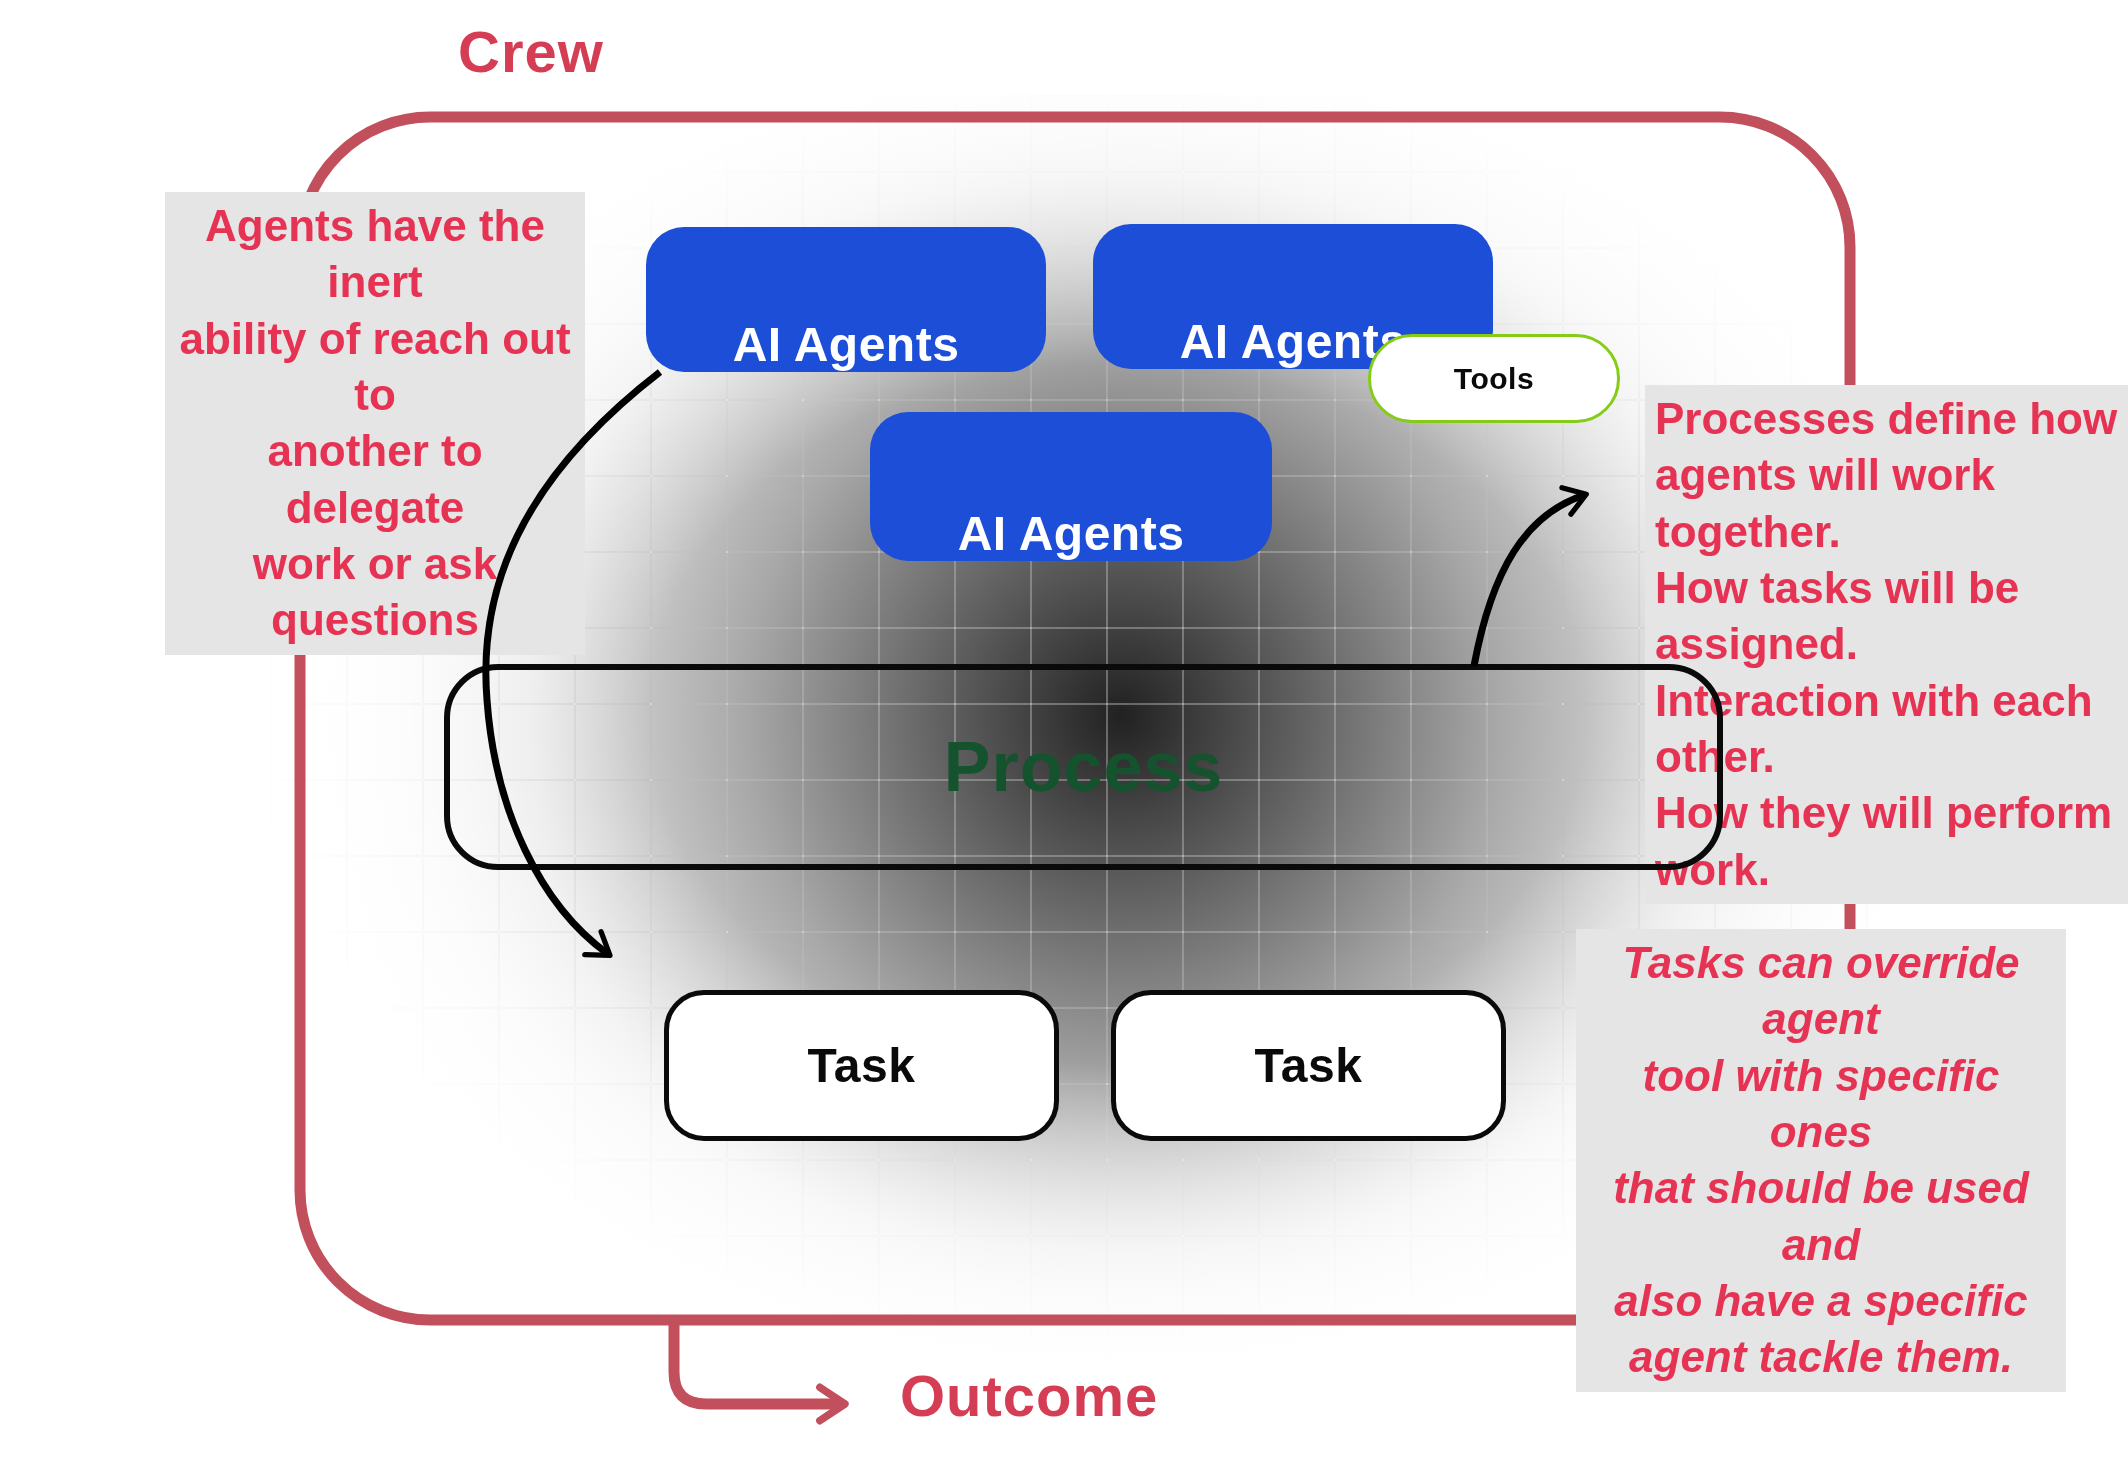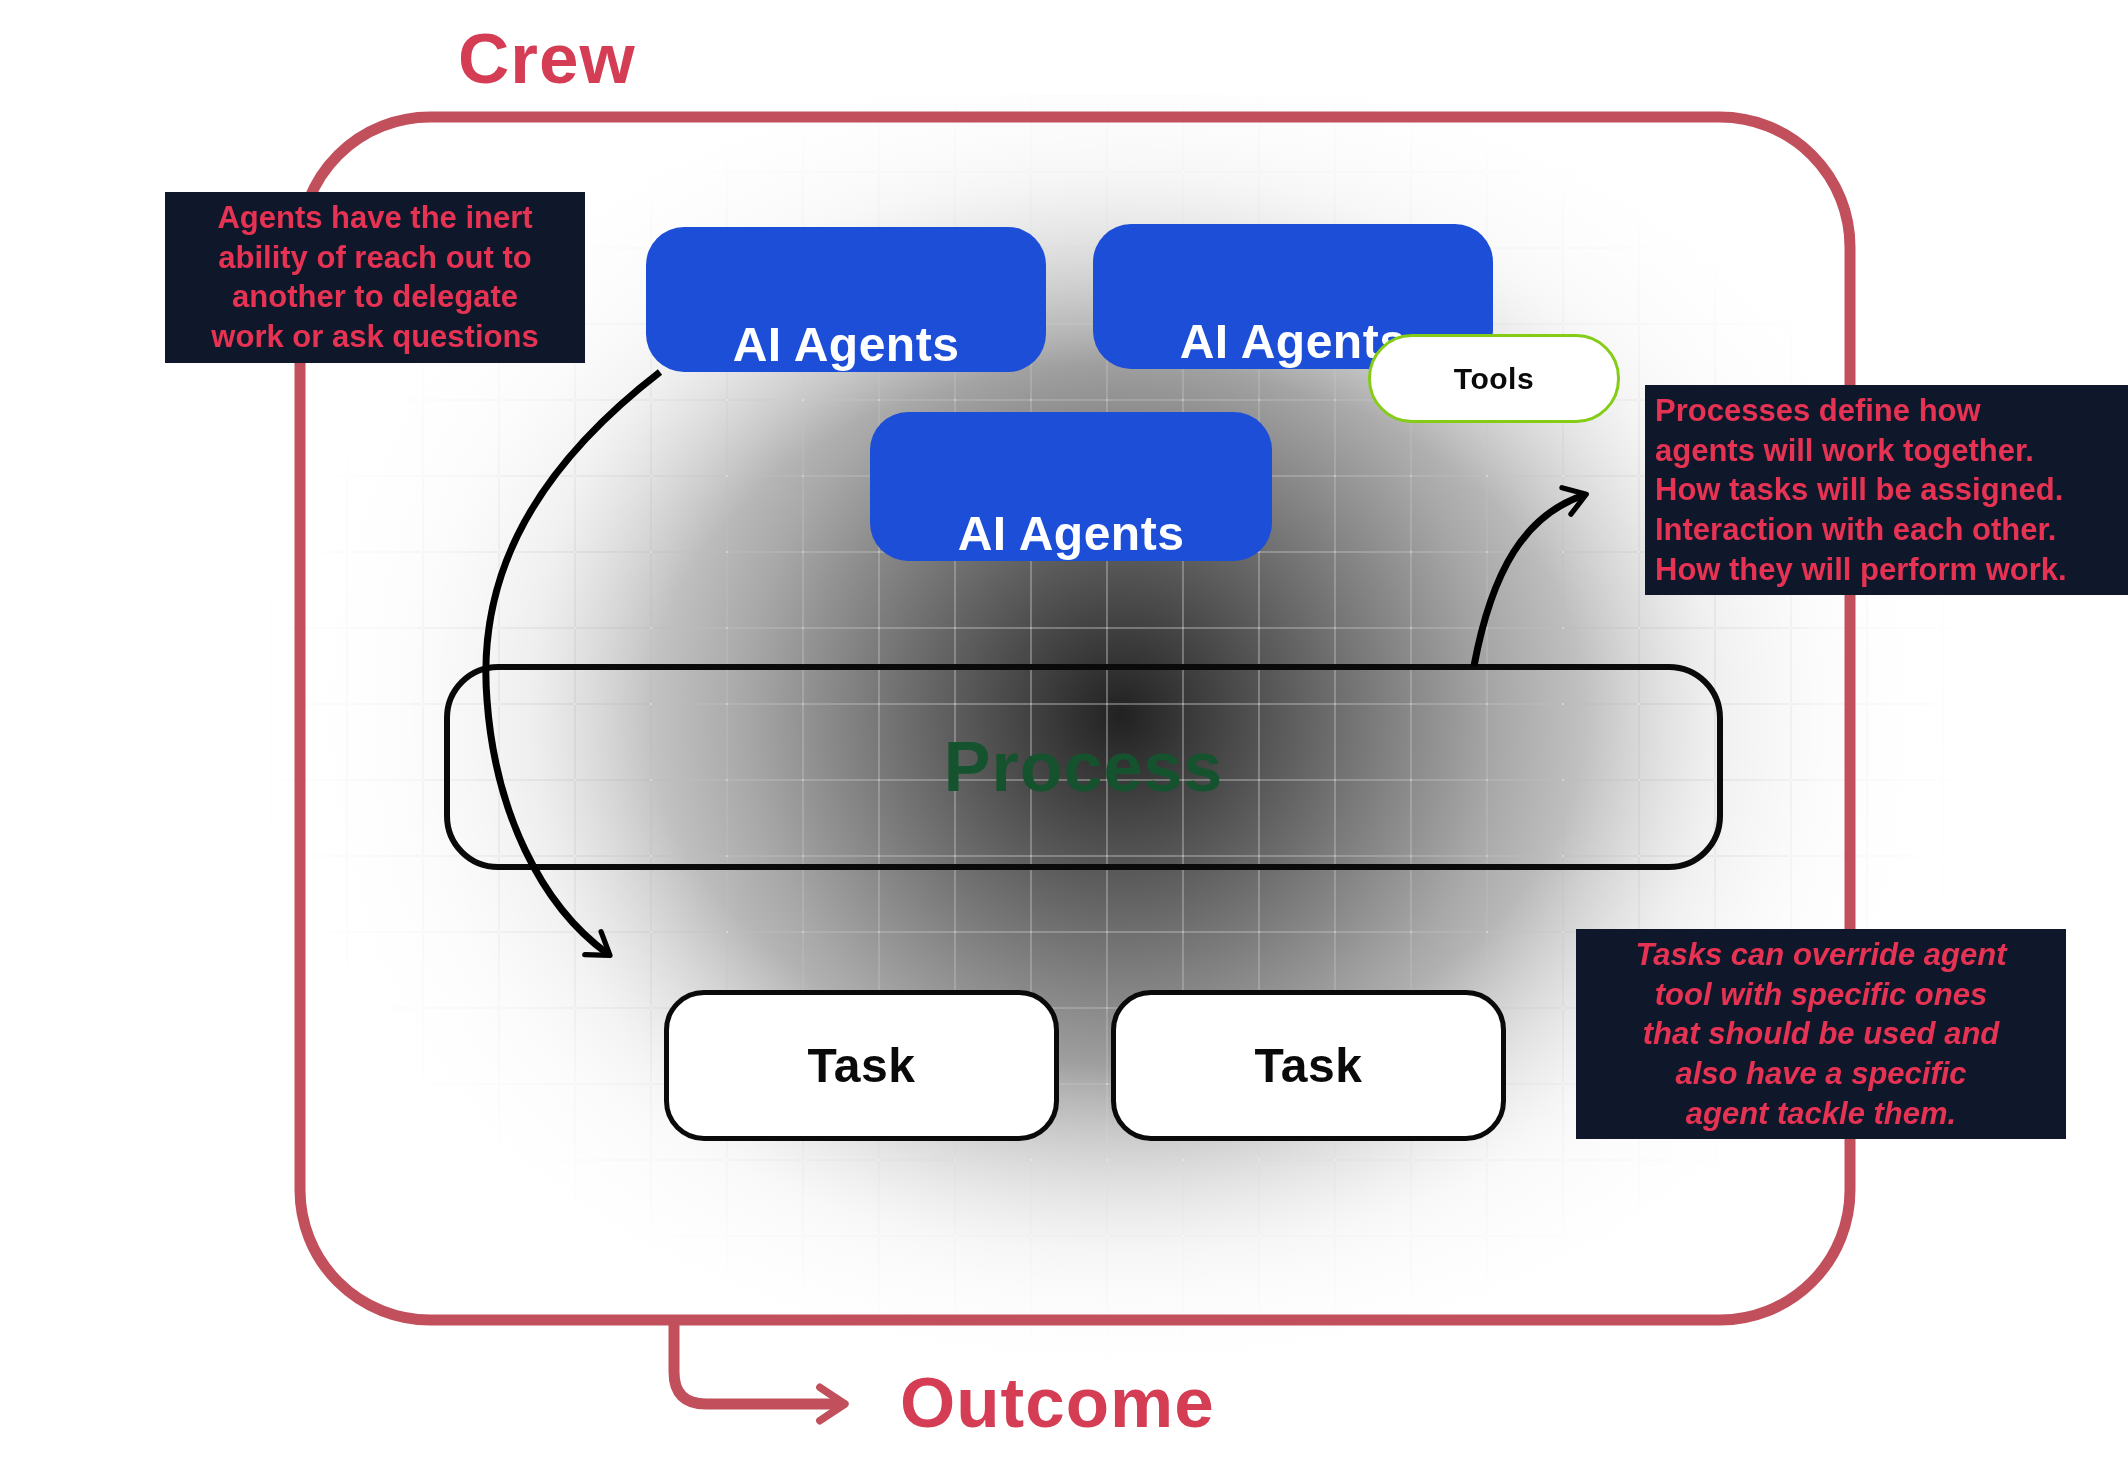--- a/index.html
+++ b/index.html
@@ -63,7 +63,7 @@
   .task2{left:1111px;}
   
   .big-title{
-    position:absolute;font-size:71px;font-weight:700;color:#d43d54;letter-spacing:1px;
+    position:absolute;font-size:58px;font-weight:700;color:#d43d54;letter-spacing:1px;
   }
   .crew-title{left:458px;top:18px;}
   .outcome-title{left:884px;top:1362px;margin-left:16px;}

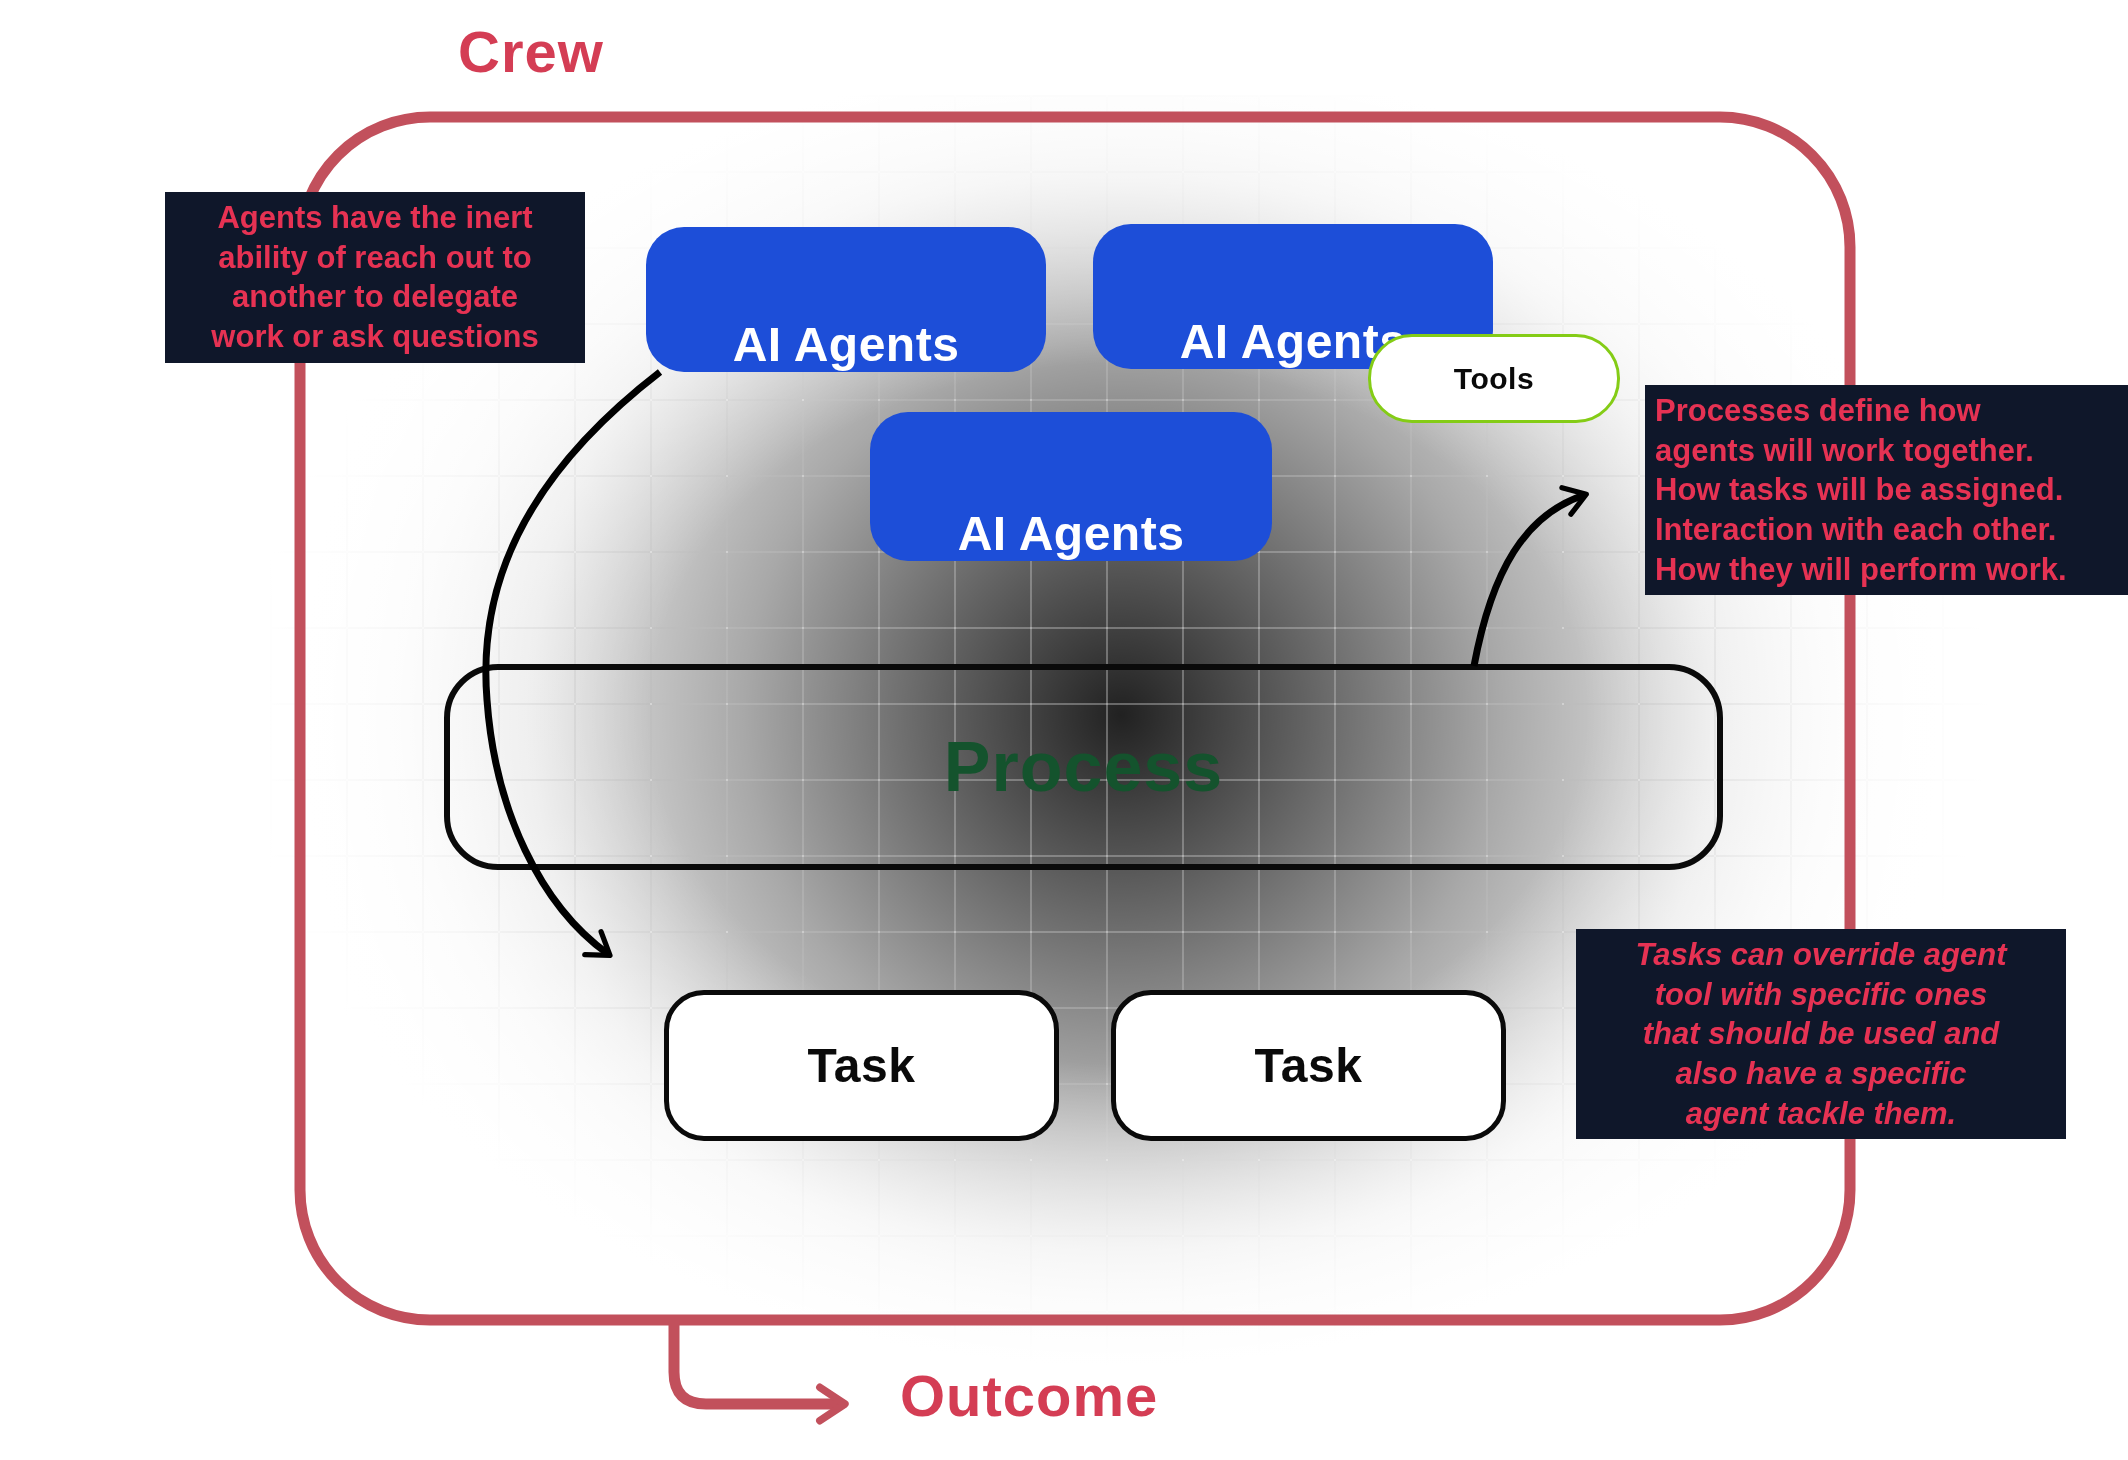--- a/index.html
+++ b/index.html
@@ -68,8 +68,8 @@
   .crew-title{left:458px;top:18px;}
   .outcome-title{left:884px;top:1362px;margin-left:16px;}
   .annotation{
-    position:absolute;color:#e63253;font-weight:700;font-size:31px;
-    line-height:1.28;white-space:pre-line;background:#0f172a;padding:6px 10px;
+    position:absolute;color:#e63253;font-weight:700;font-size:44px;
+    line-height:1.28;white-space:pre-line;background:#e5e5e5;padding:6px 10px;
   }
   .ann-left{left:165px;top:192px;width:400px;text-align:center;}
   .ann-right-top{left:1645px;top:385px;width:505px;text-align:left;}

